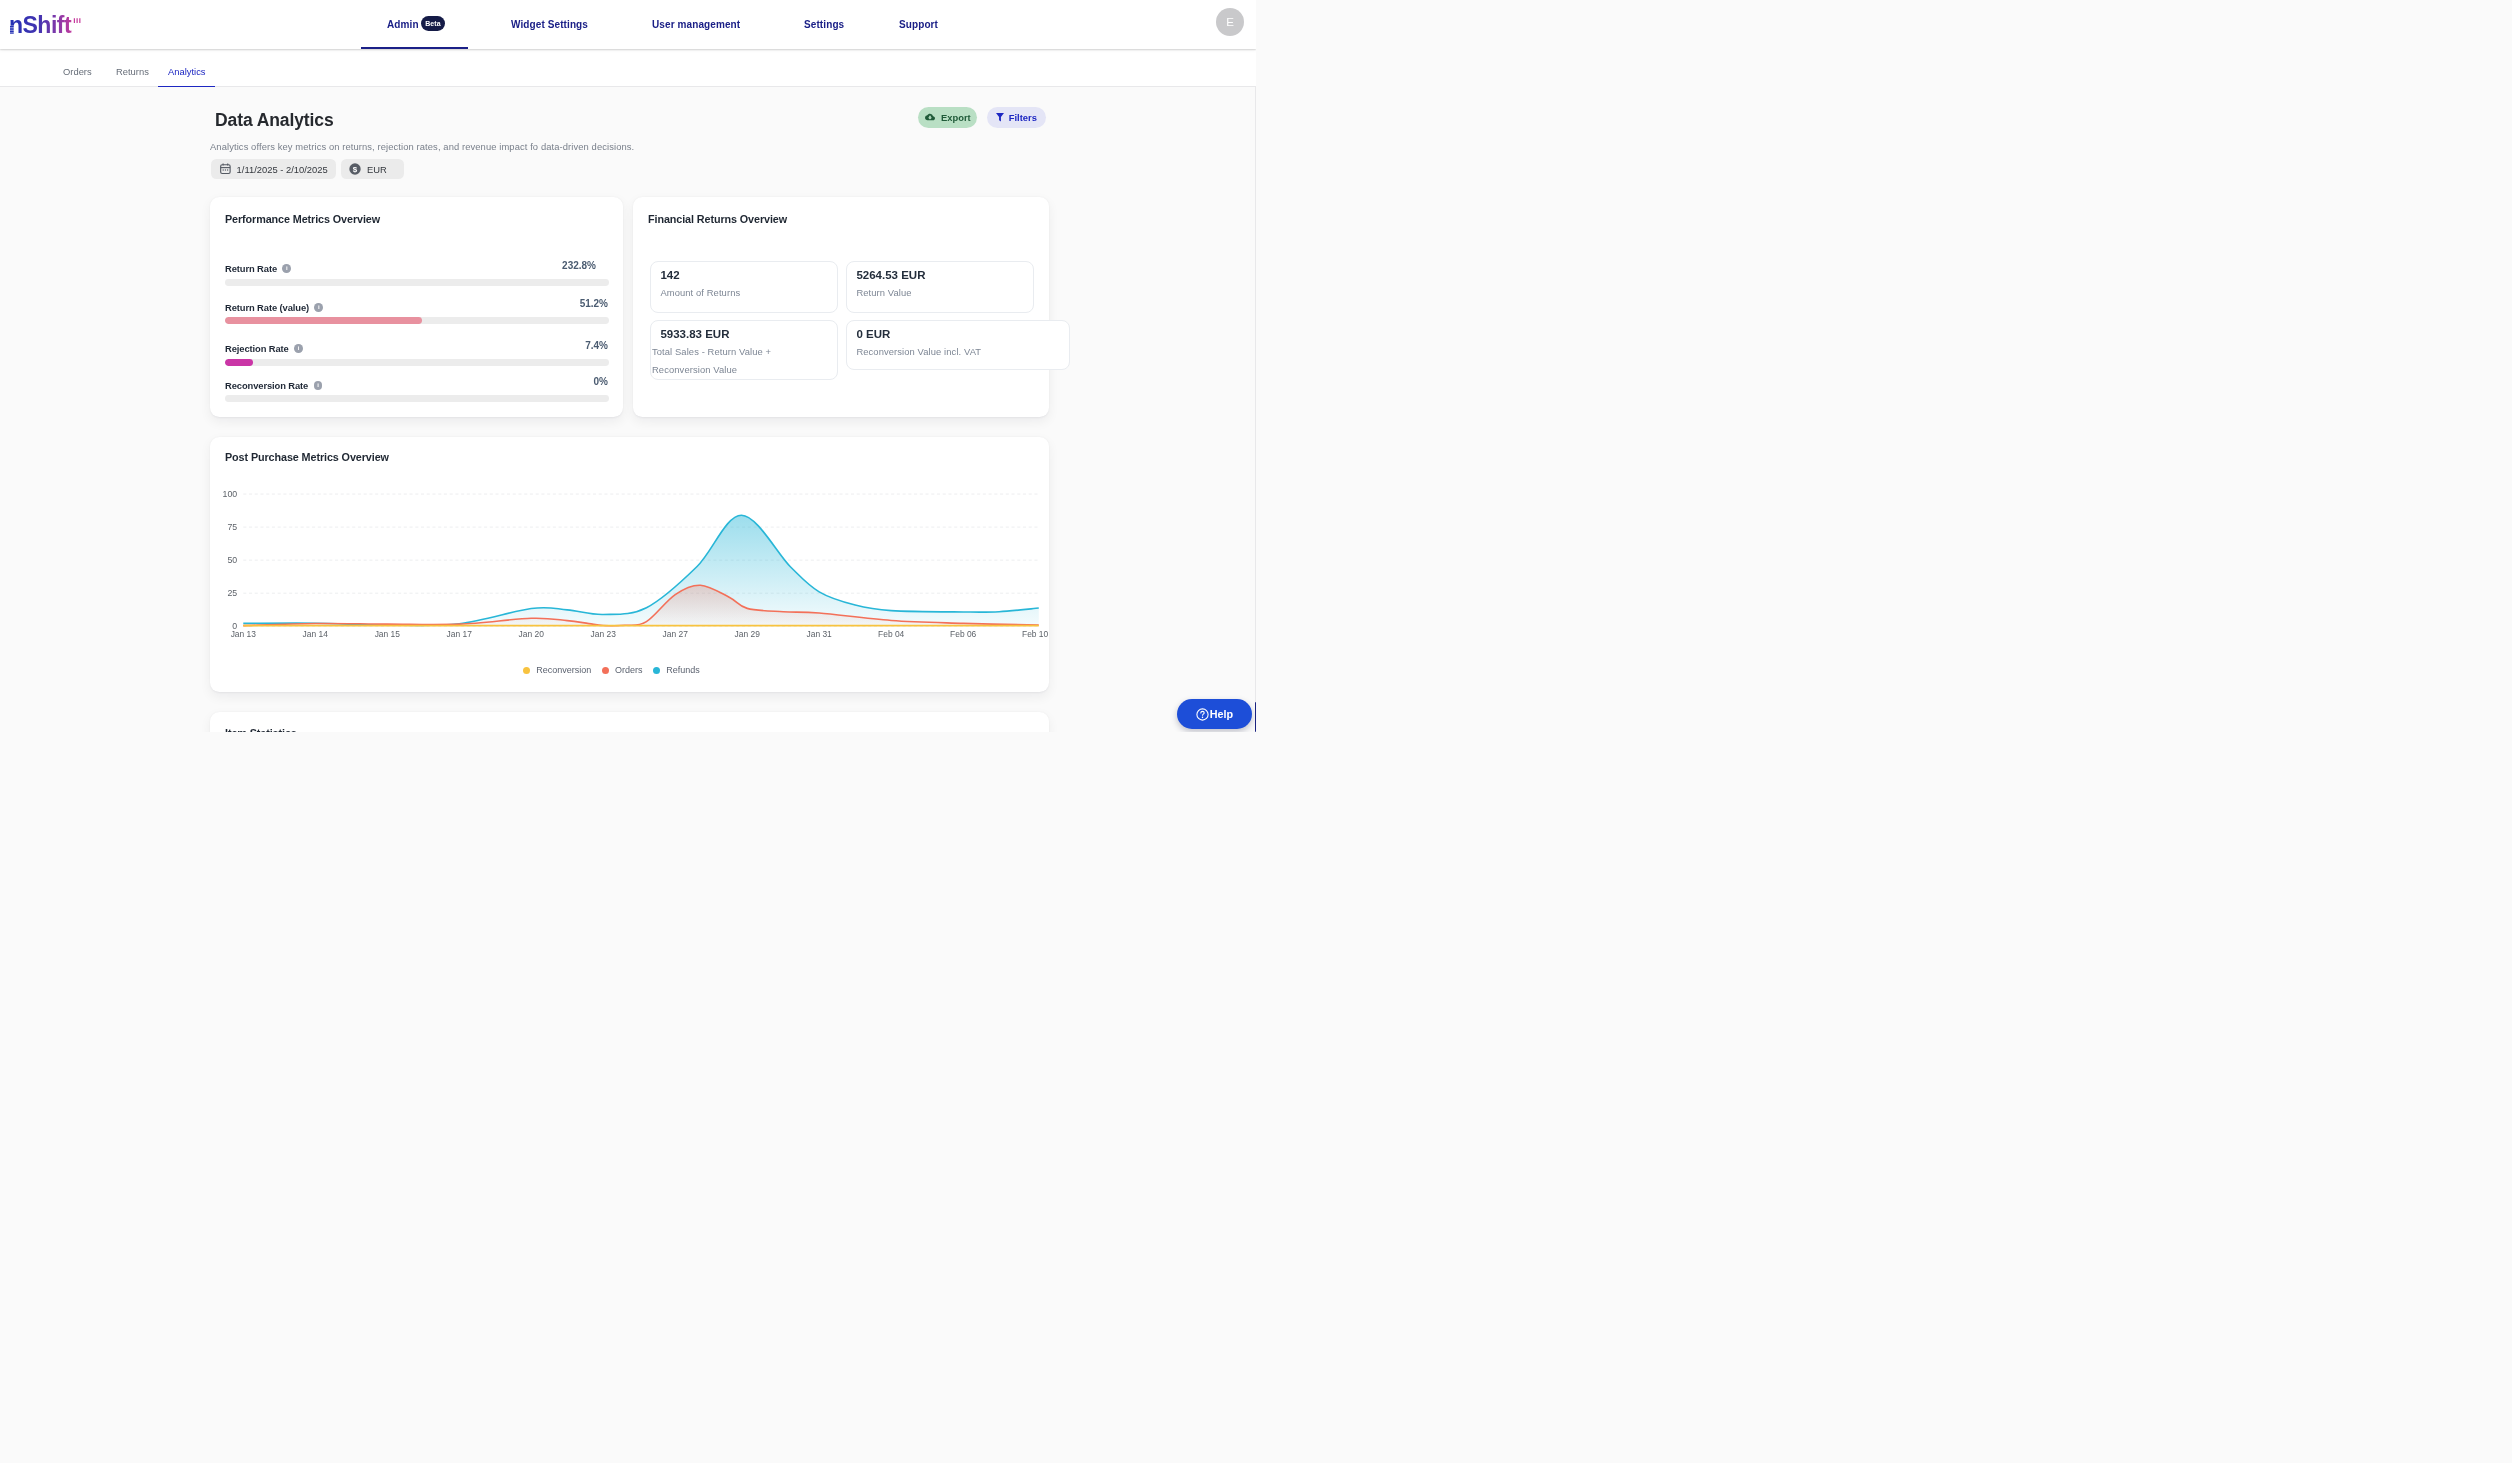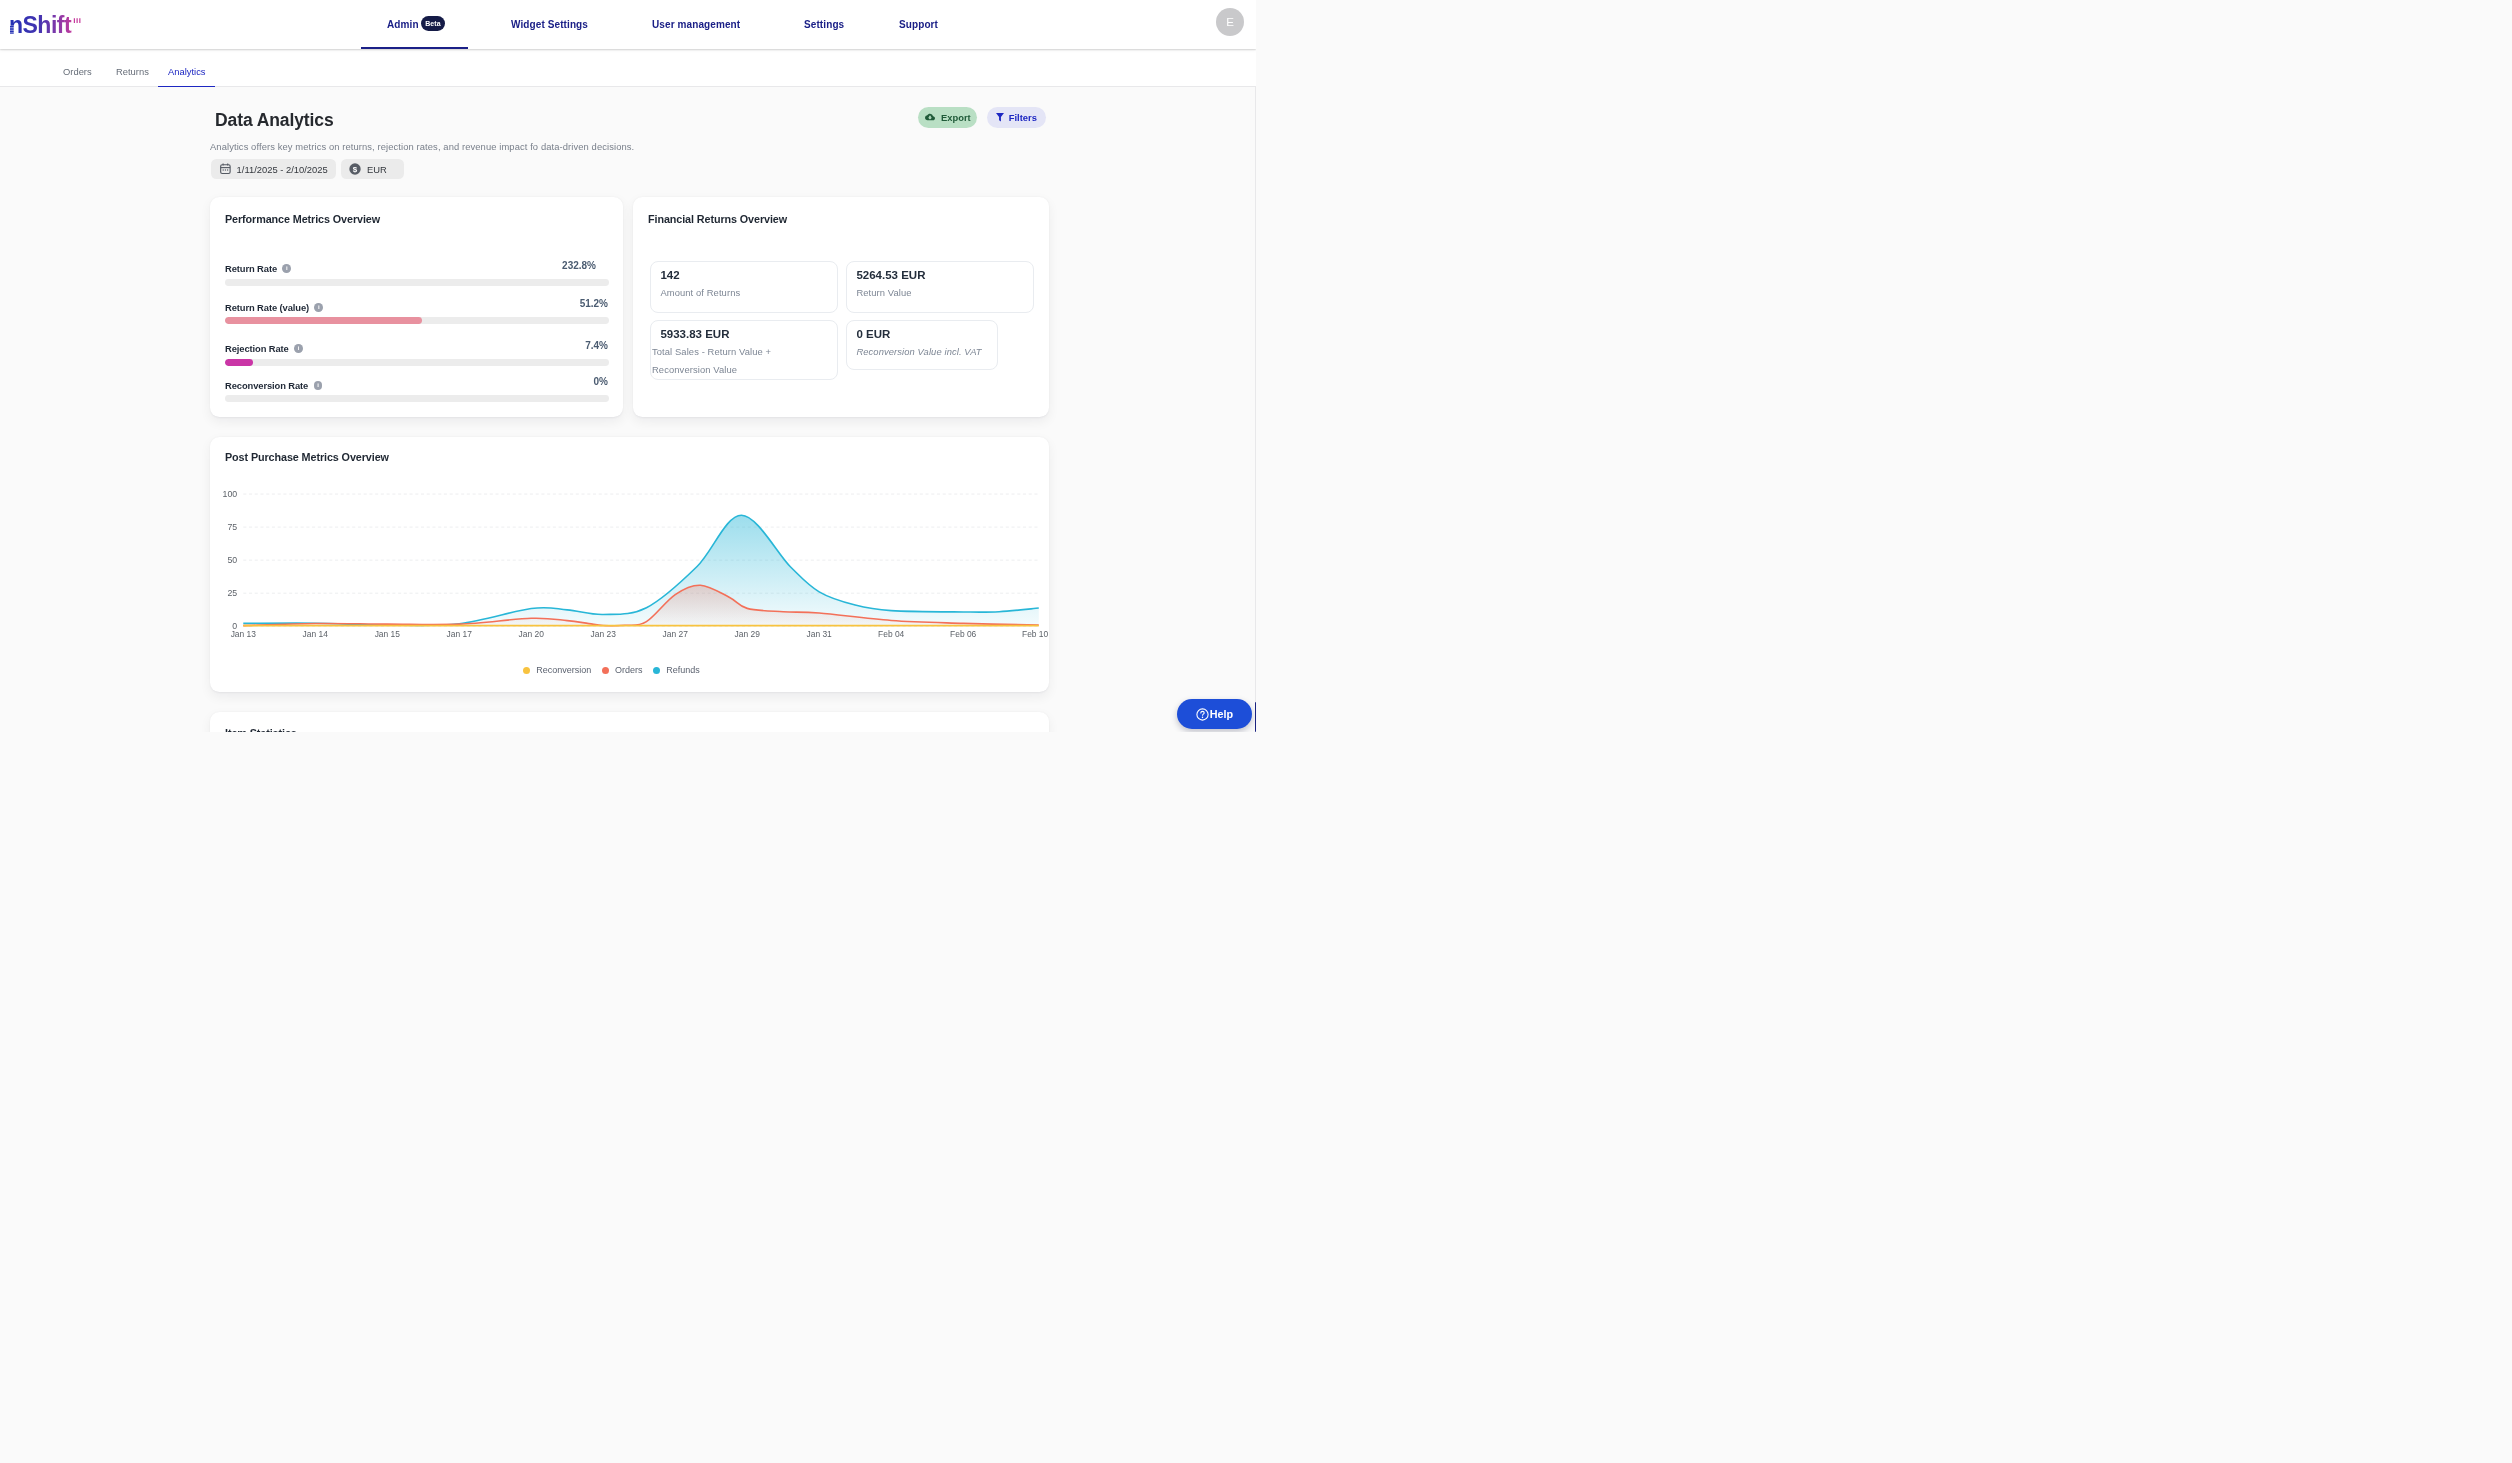--- a/index.html
+++ b/index.html
@@ -184,7 +184,7 @@
   <div class="sval" style="margin:7.4px 0 0 9.4px;">5933.83 EUR</div>
   <div class="slab" style="margin:3px 0 0 1px;">Total Sales - Return Value +<br>Reconversion Value</div>
 </div>
-<div class="abs sbox" style="left:846px; top:320px; width:152px; height:50px;">
+<div class="abs sbox" style="left:846px; top:320px; width:224px; height:50px;">
   <div class="sval" style="margin:7.4px 0 0 9.4px;">0 EUR</div>
   <div class="slab" style="margin:3px 0 0 9.4px;font-style:italic;">Reconversion Value incl. VAT</div>
 </div>

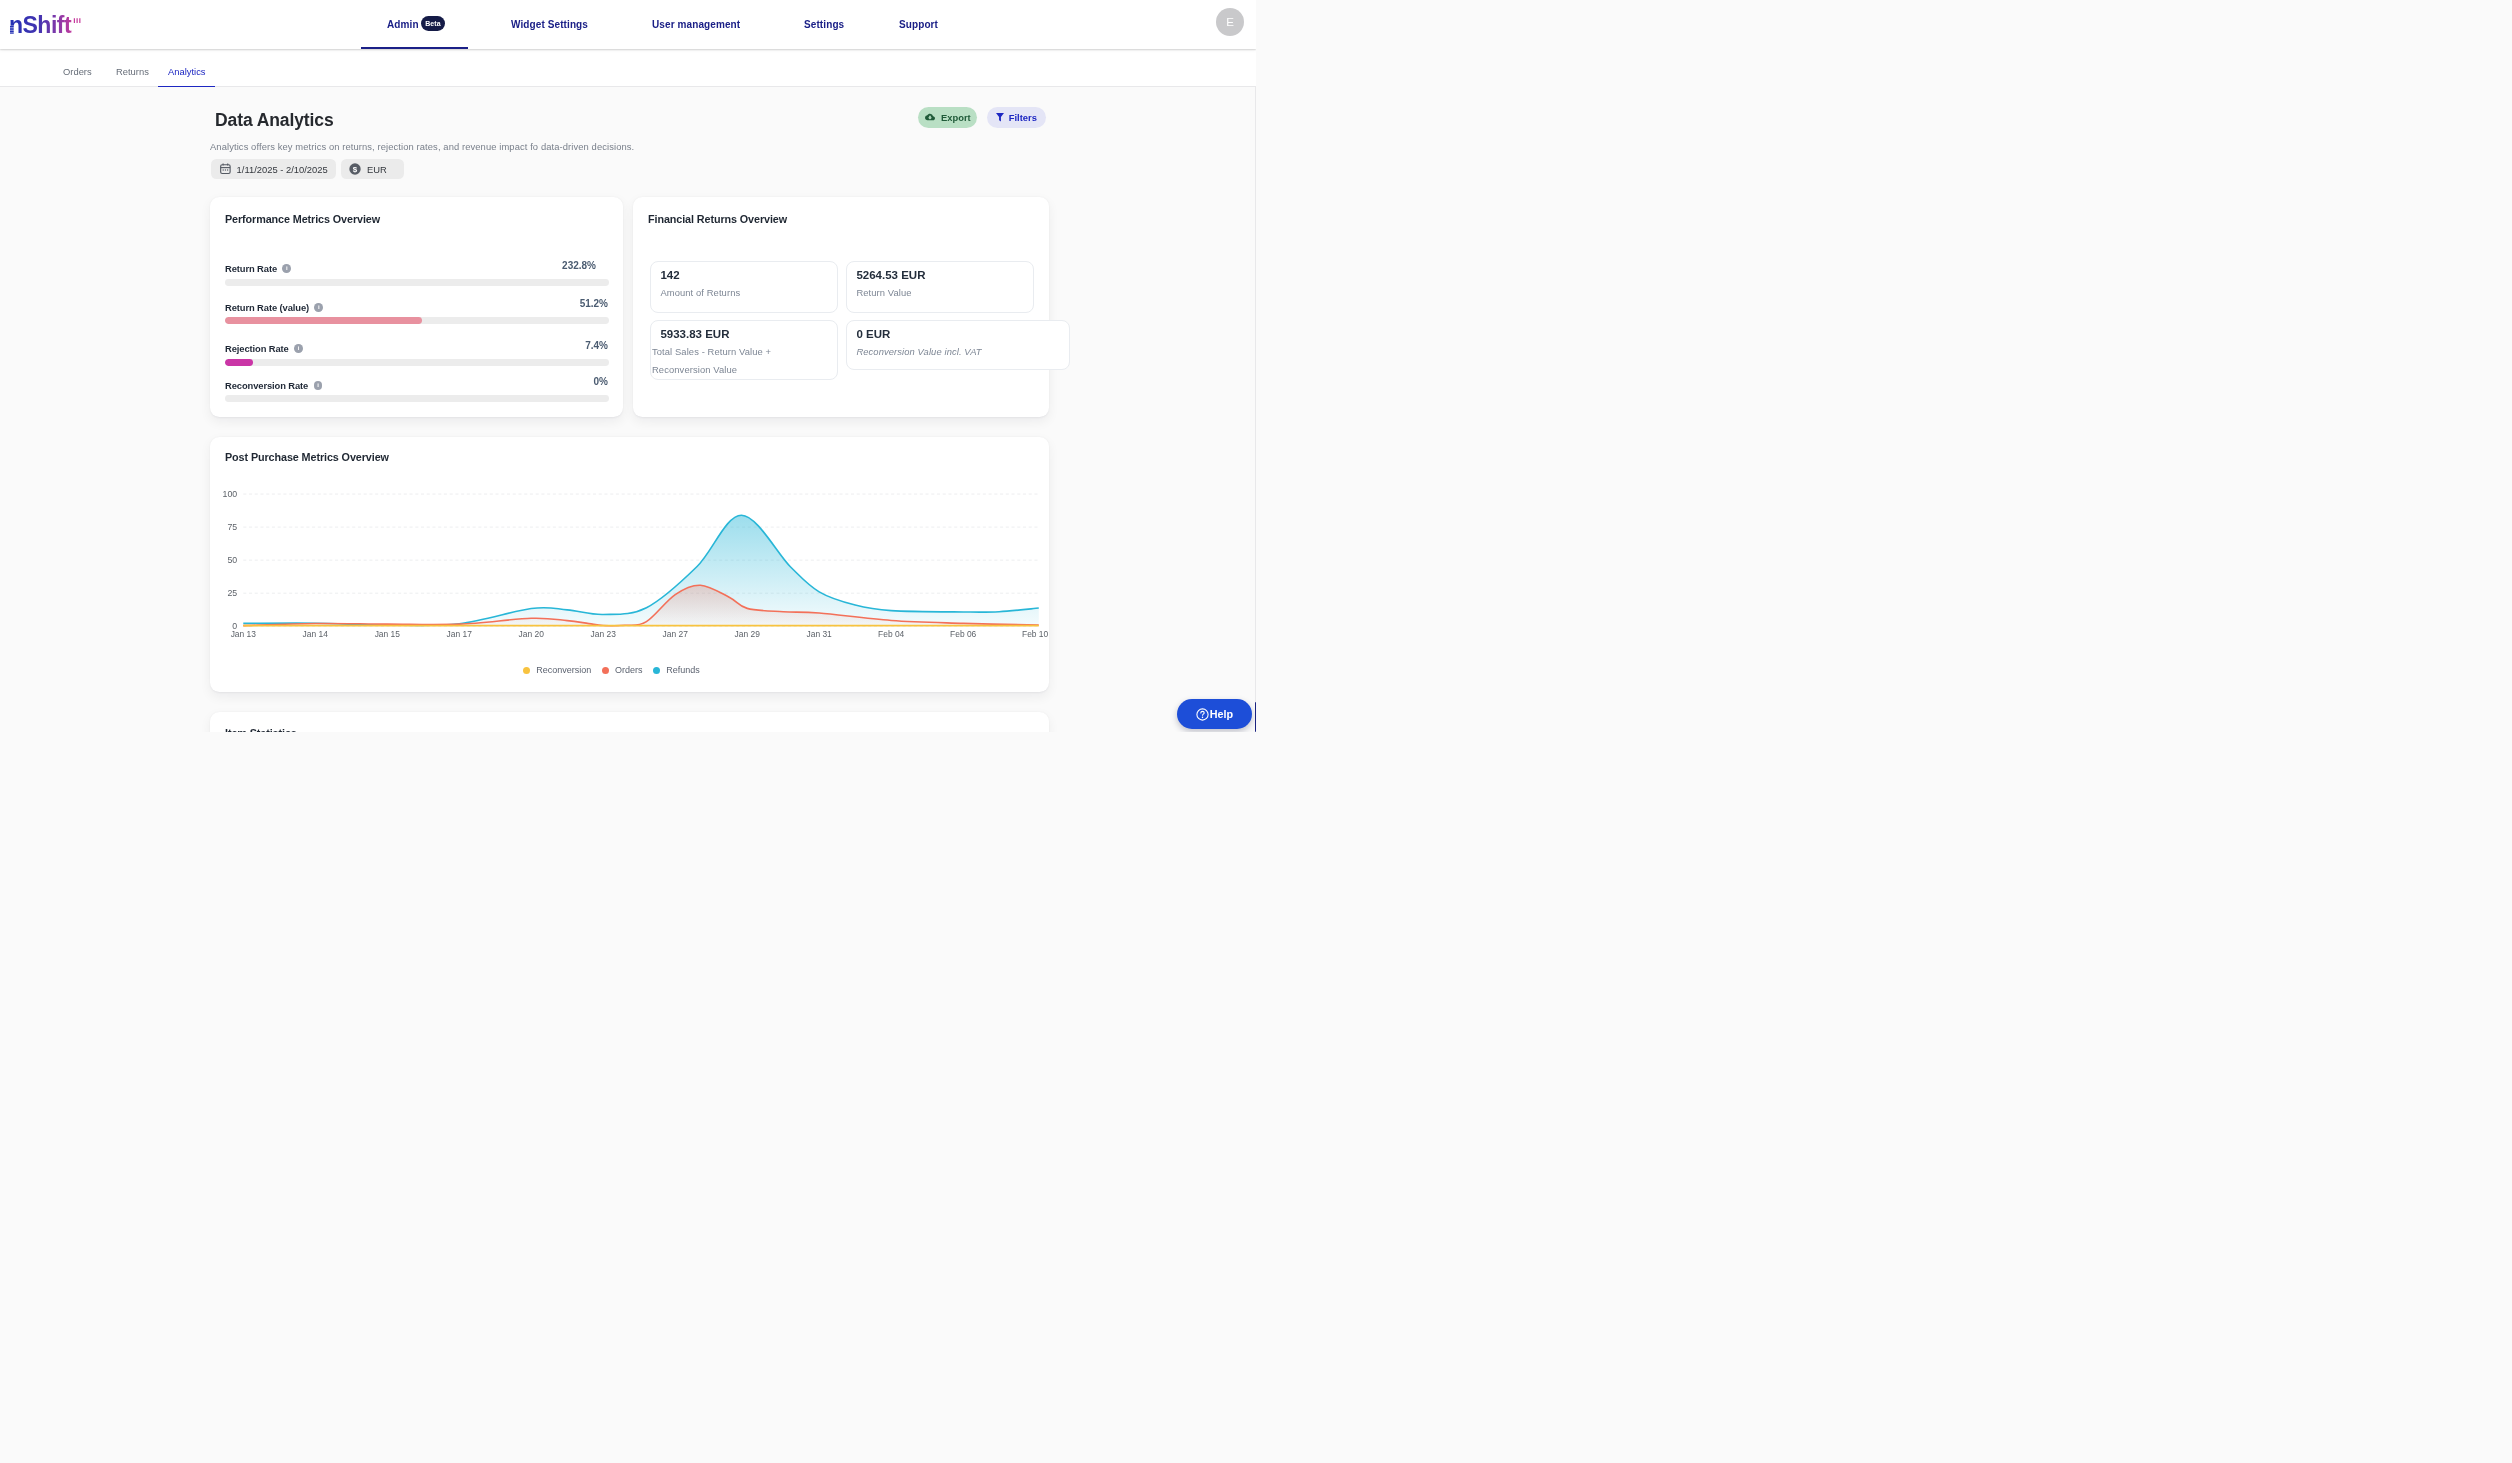--- a/index.html
+++ b/index.html
@@ -186,7 +186,7 @@
 </div>
 <div class="abs sbox" style="left:846px; top:320px; width:224px; height:50px;">
   <div class="sval" style="margin:7.4px 0 0 9.4px;">0 EUR</div>
-  <div class="slab" style="margin:3px 0 0 9.4px;font-style:italic;">Reconversion Value incl. VAT</div>
+  <div class="slab" style="margin:3px 0 0 9.4px;">Reconversion Value incl. VAT</div>
 </div>
 
 <div id="card3" class="abs card"></div>

